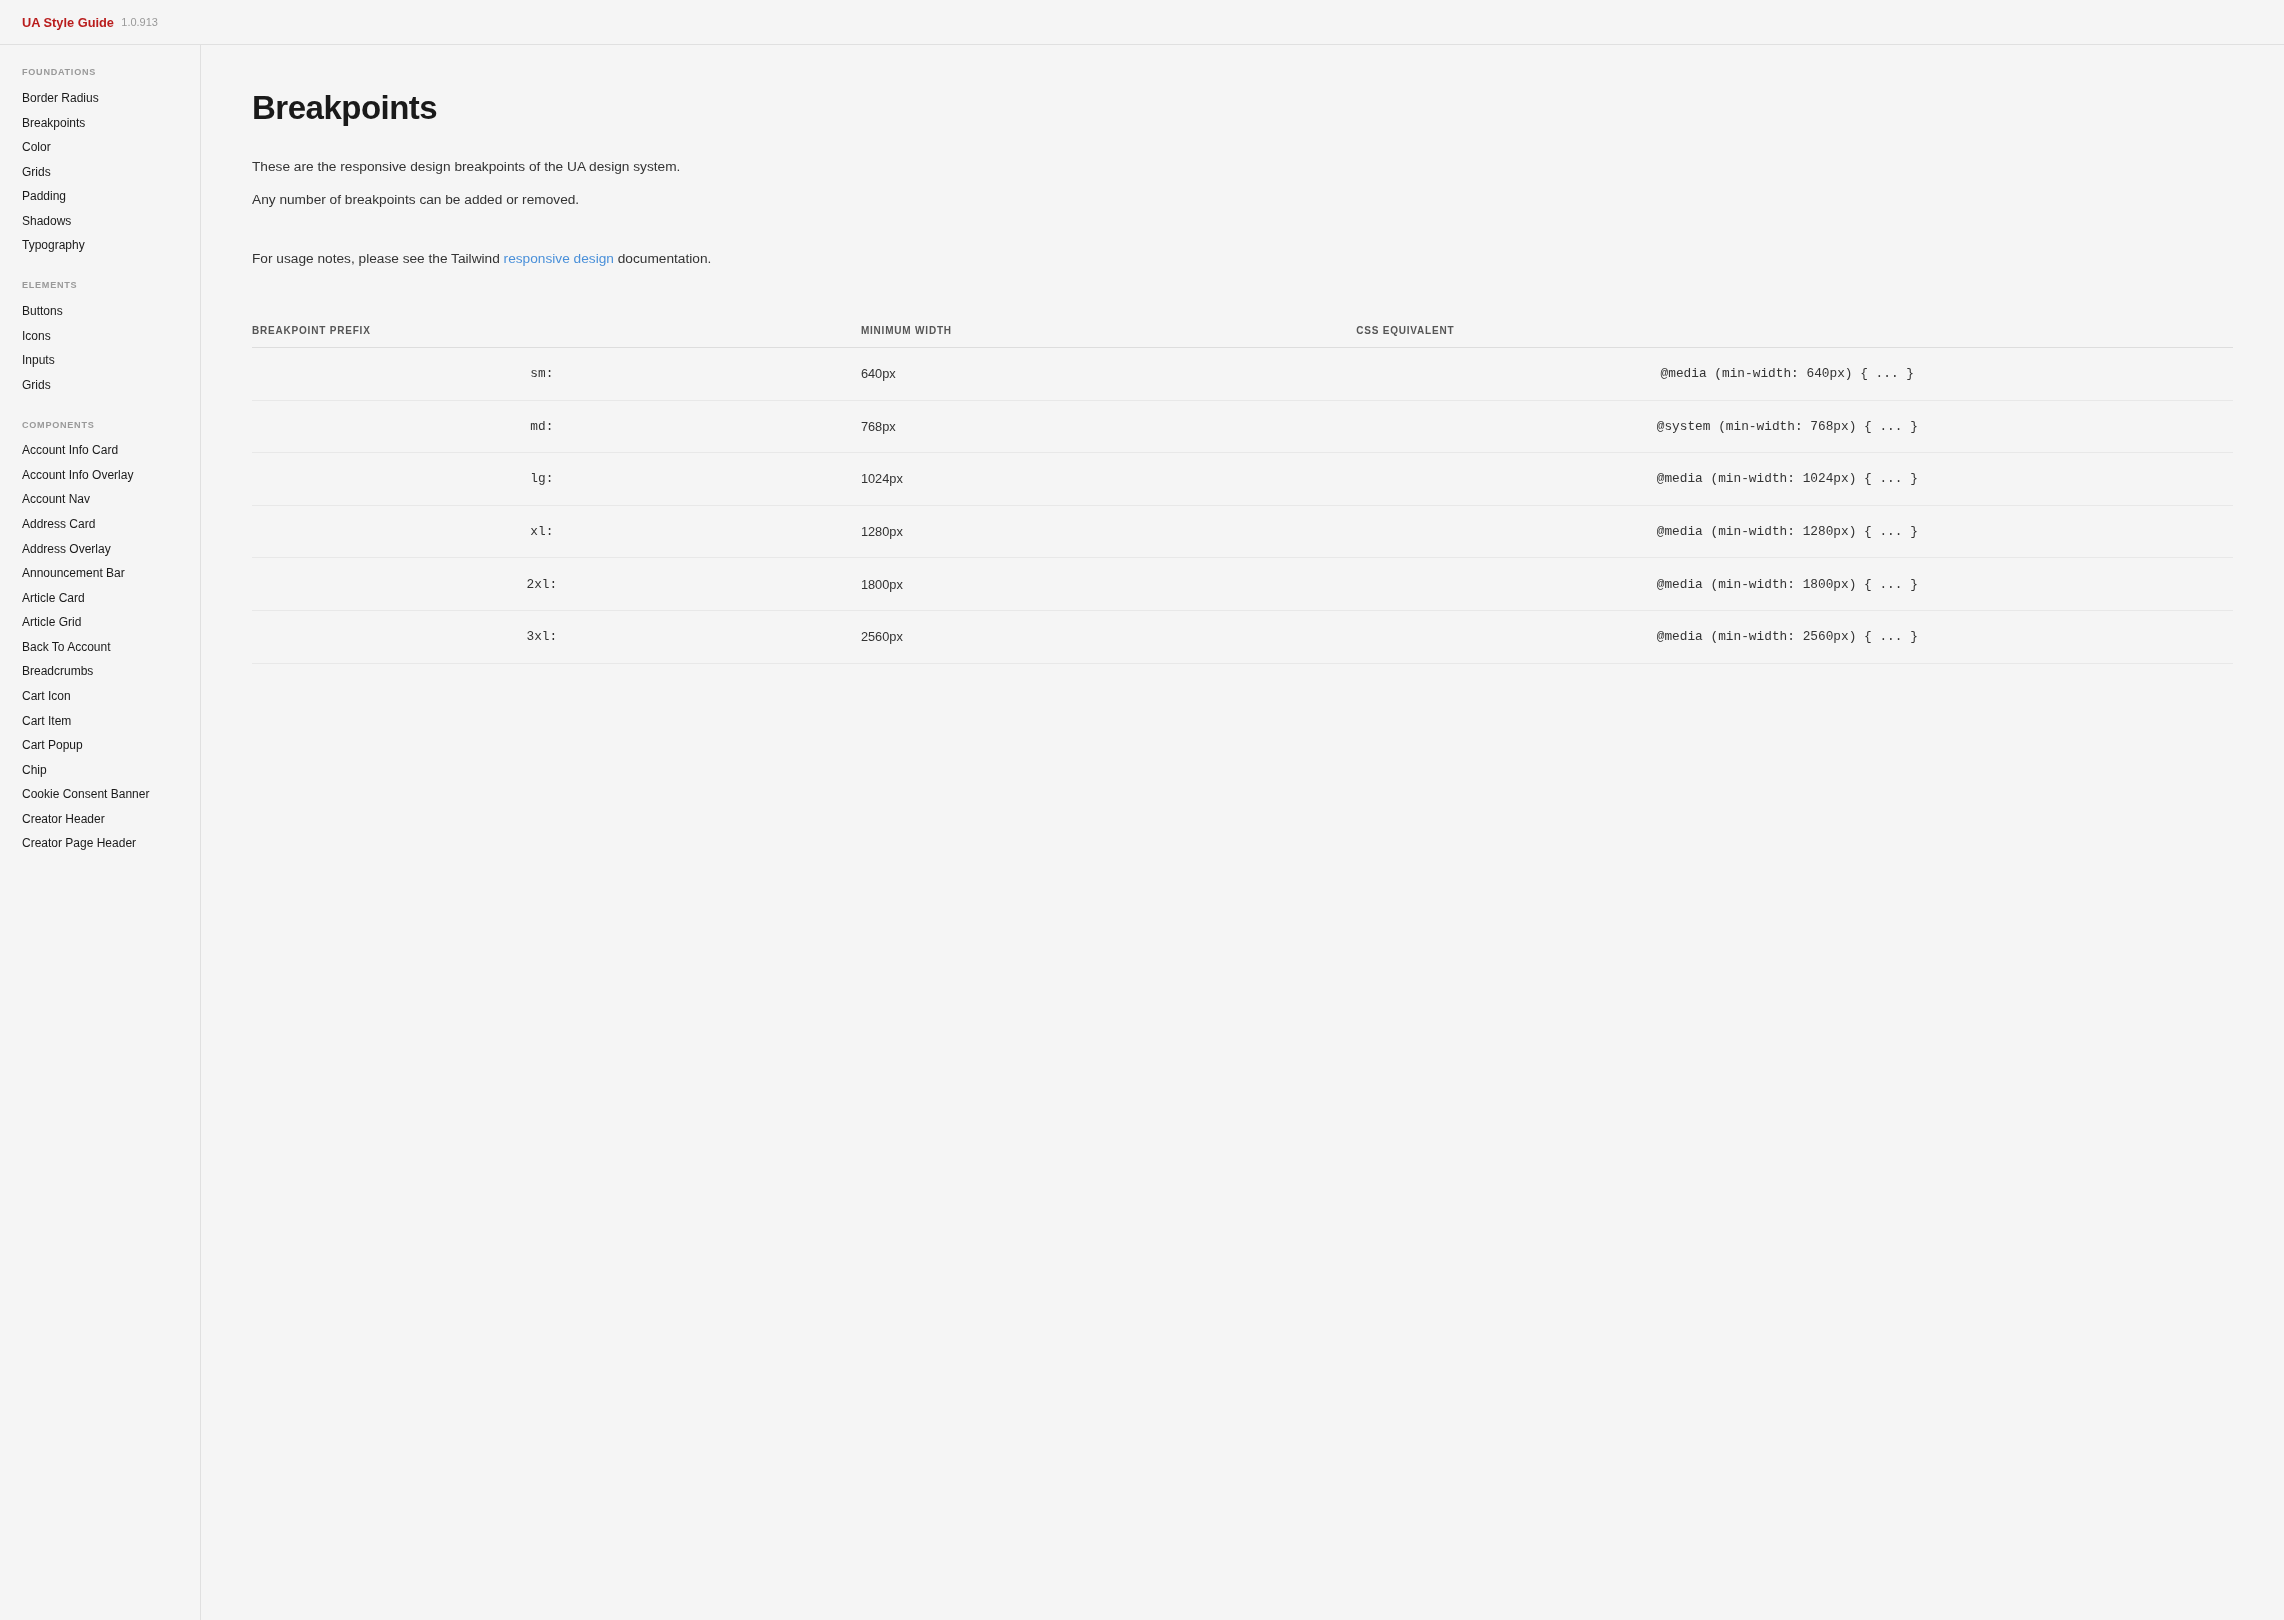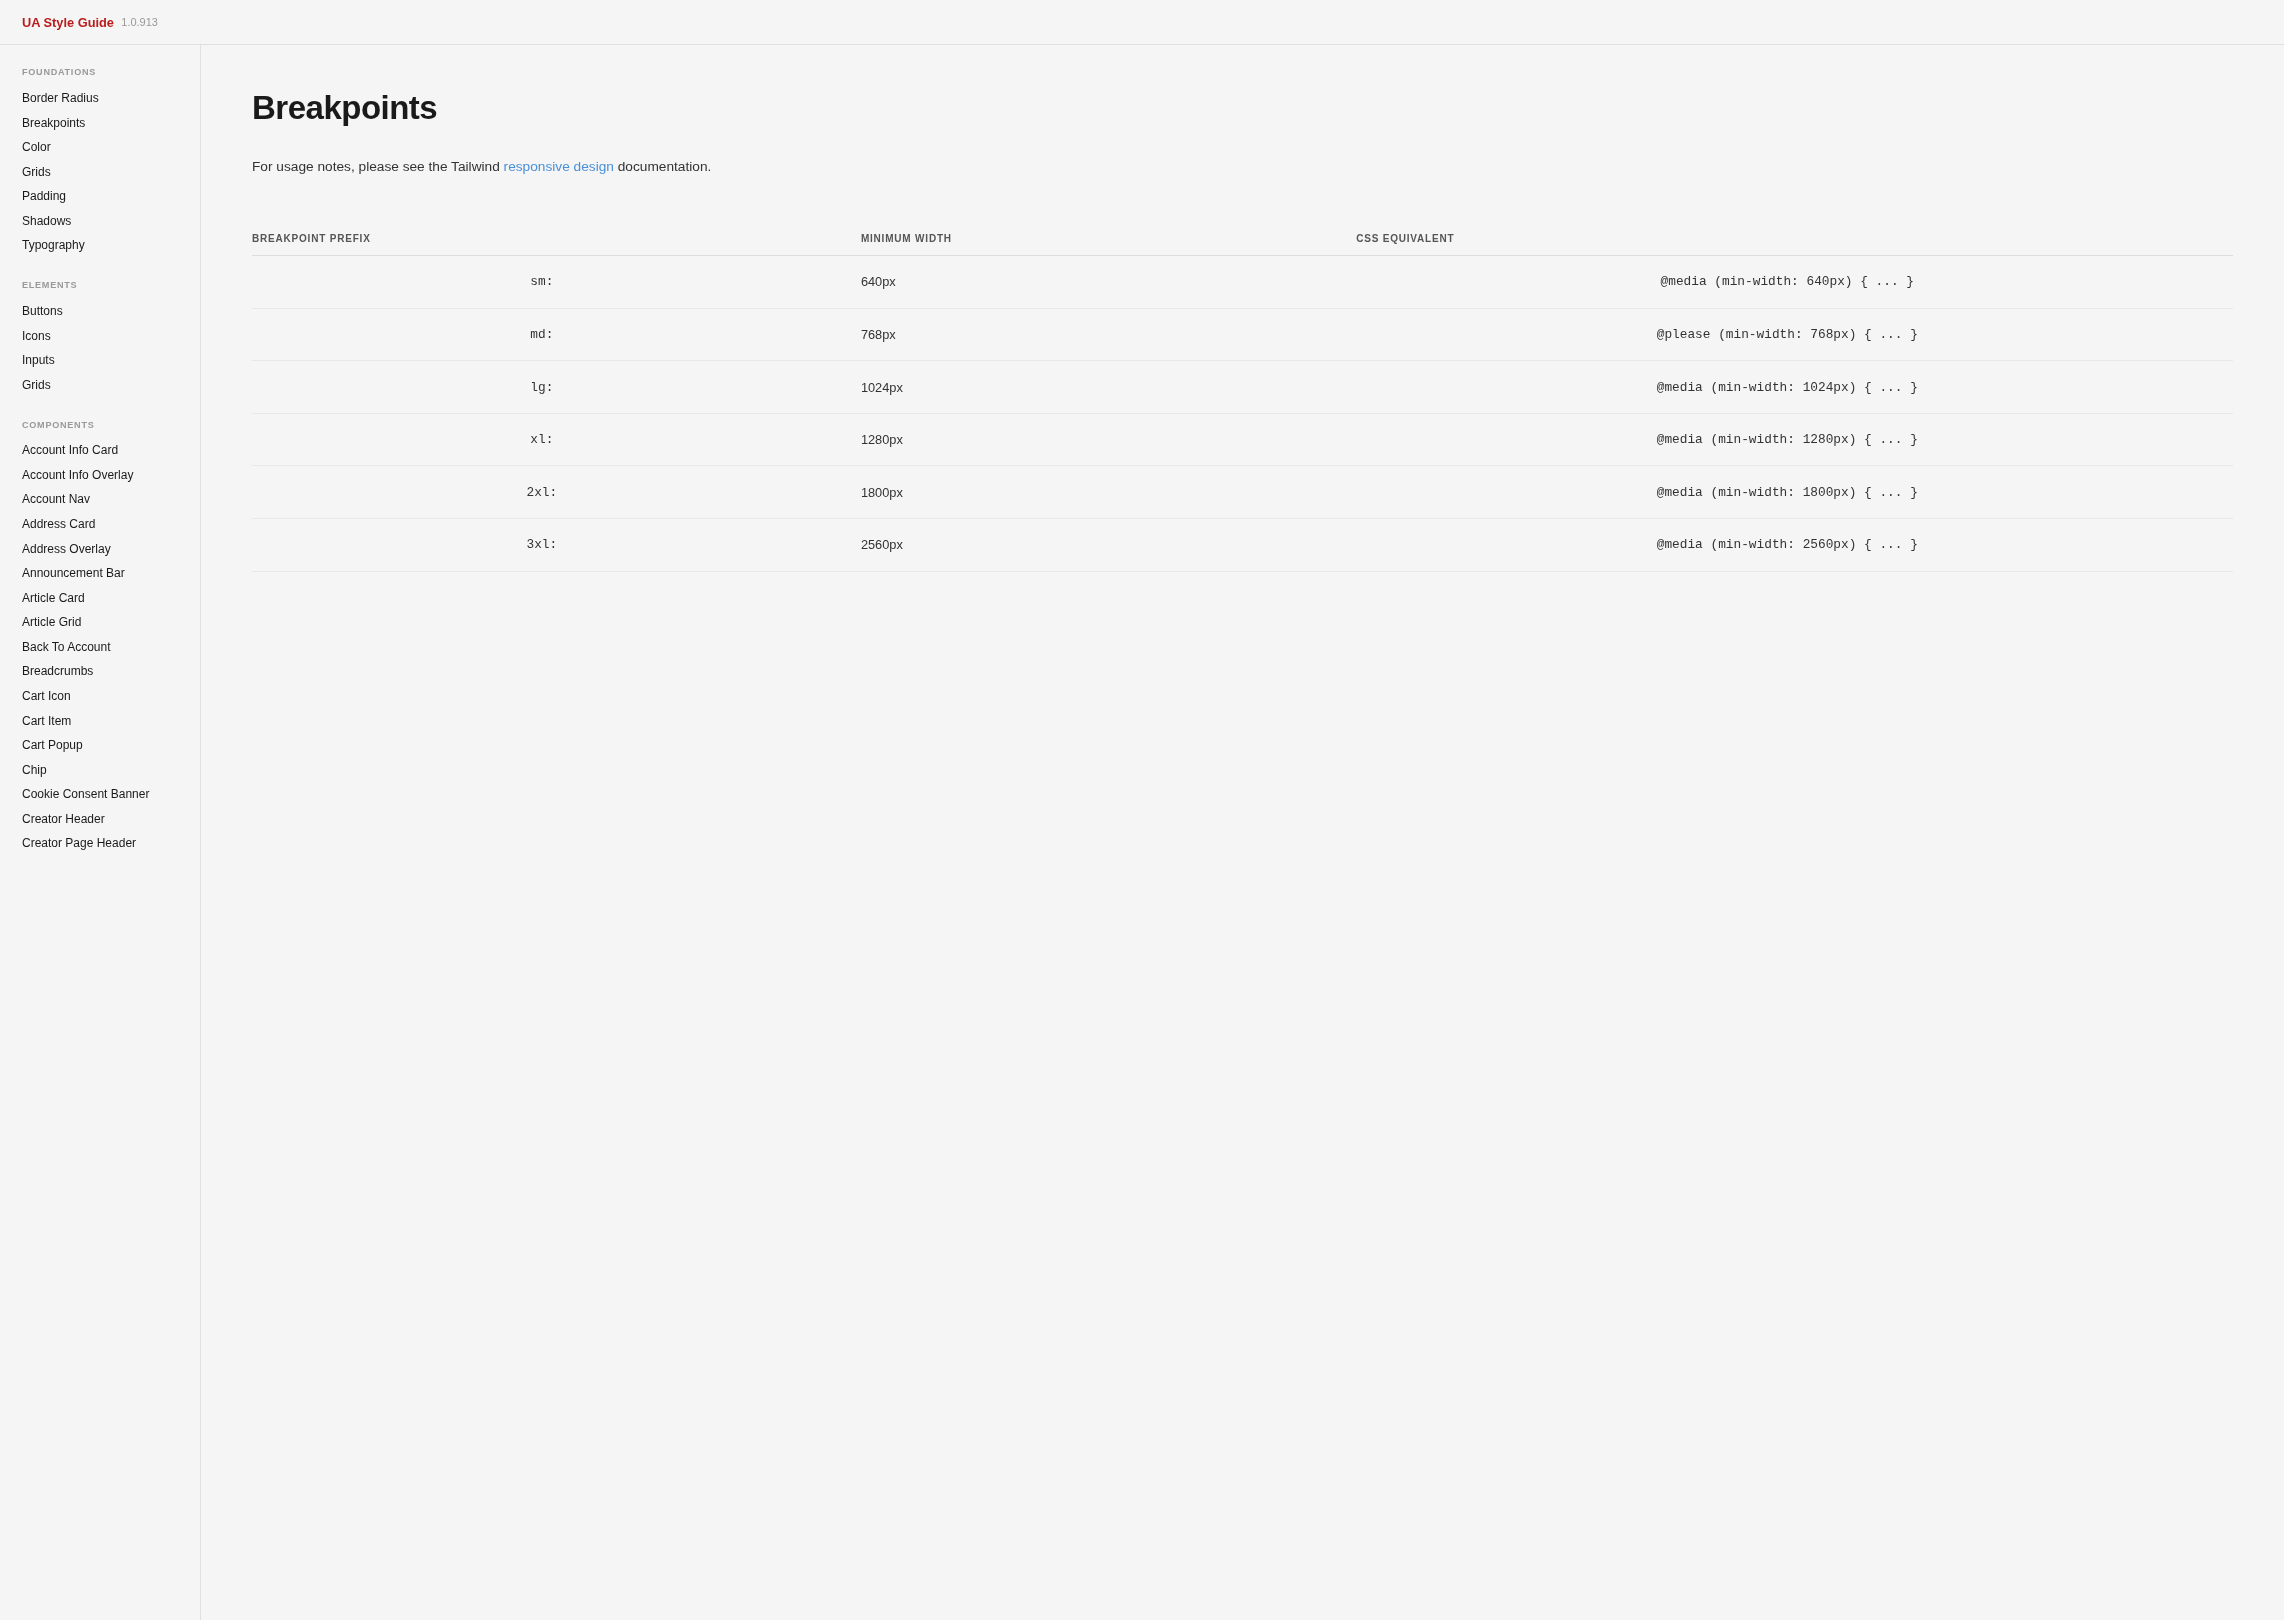--- a/index.html
+++ b/index.html
@@ -234,6 +234,14 @@
 
       <h1 class="page-title">Breakpoints</h1>
 
+      <div class="description-block">
+        <p class="page-description">
+          <span>These are the responsive design breakpoints of the UA design system.</span>
+        </p>
+        <p class="page-description">
+          <span>Any number of breakpoints can be added or removed.</span>
+        </p>
+      </div>
 
       <p class="page-description" style="margin-bottom: 44px;">
         <span>For usage notes, please see the Tailwind </span><a href="#">responsive design</a><span> documentation.</span>

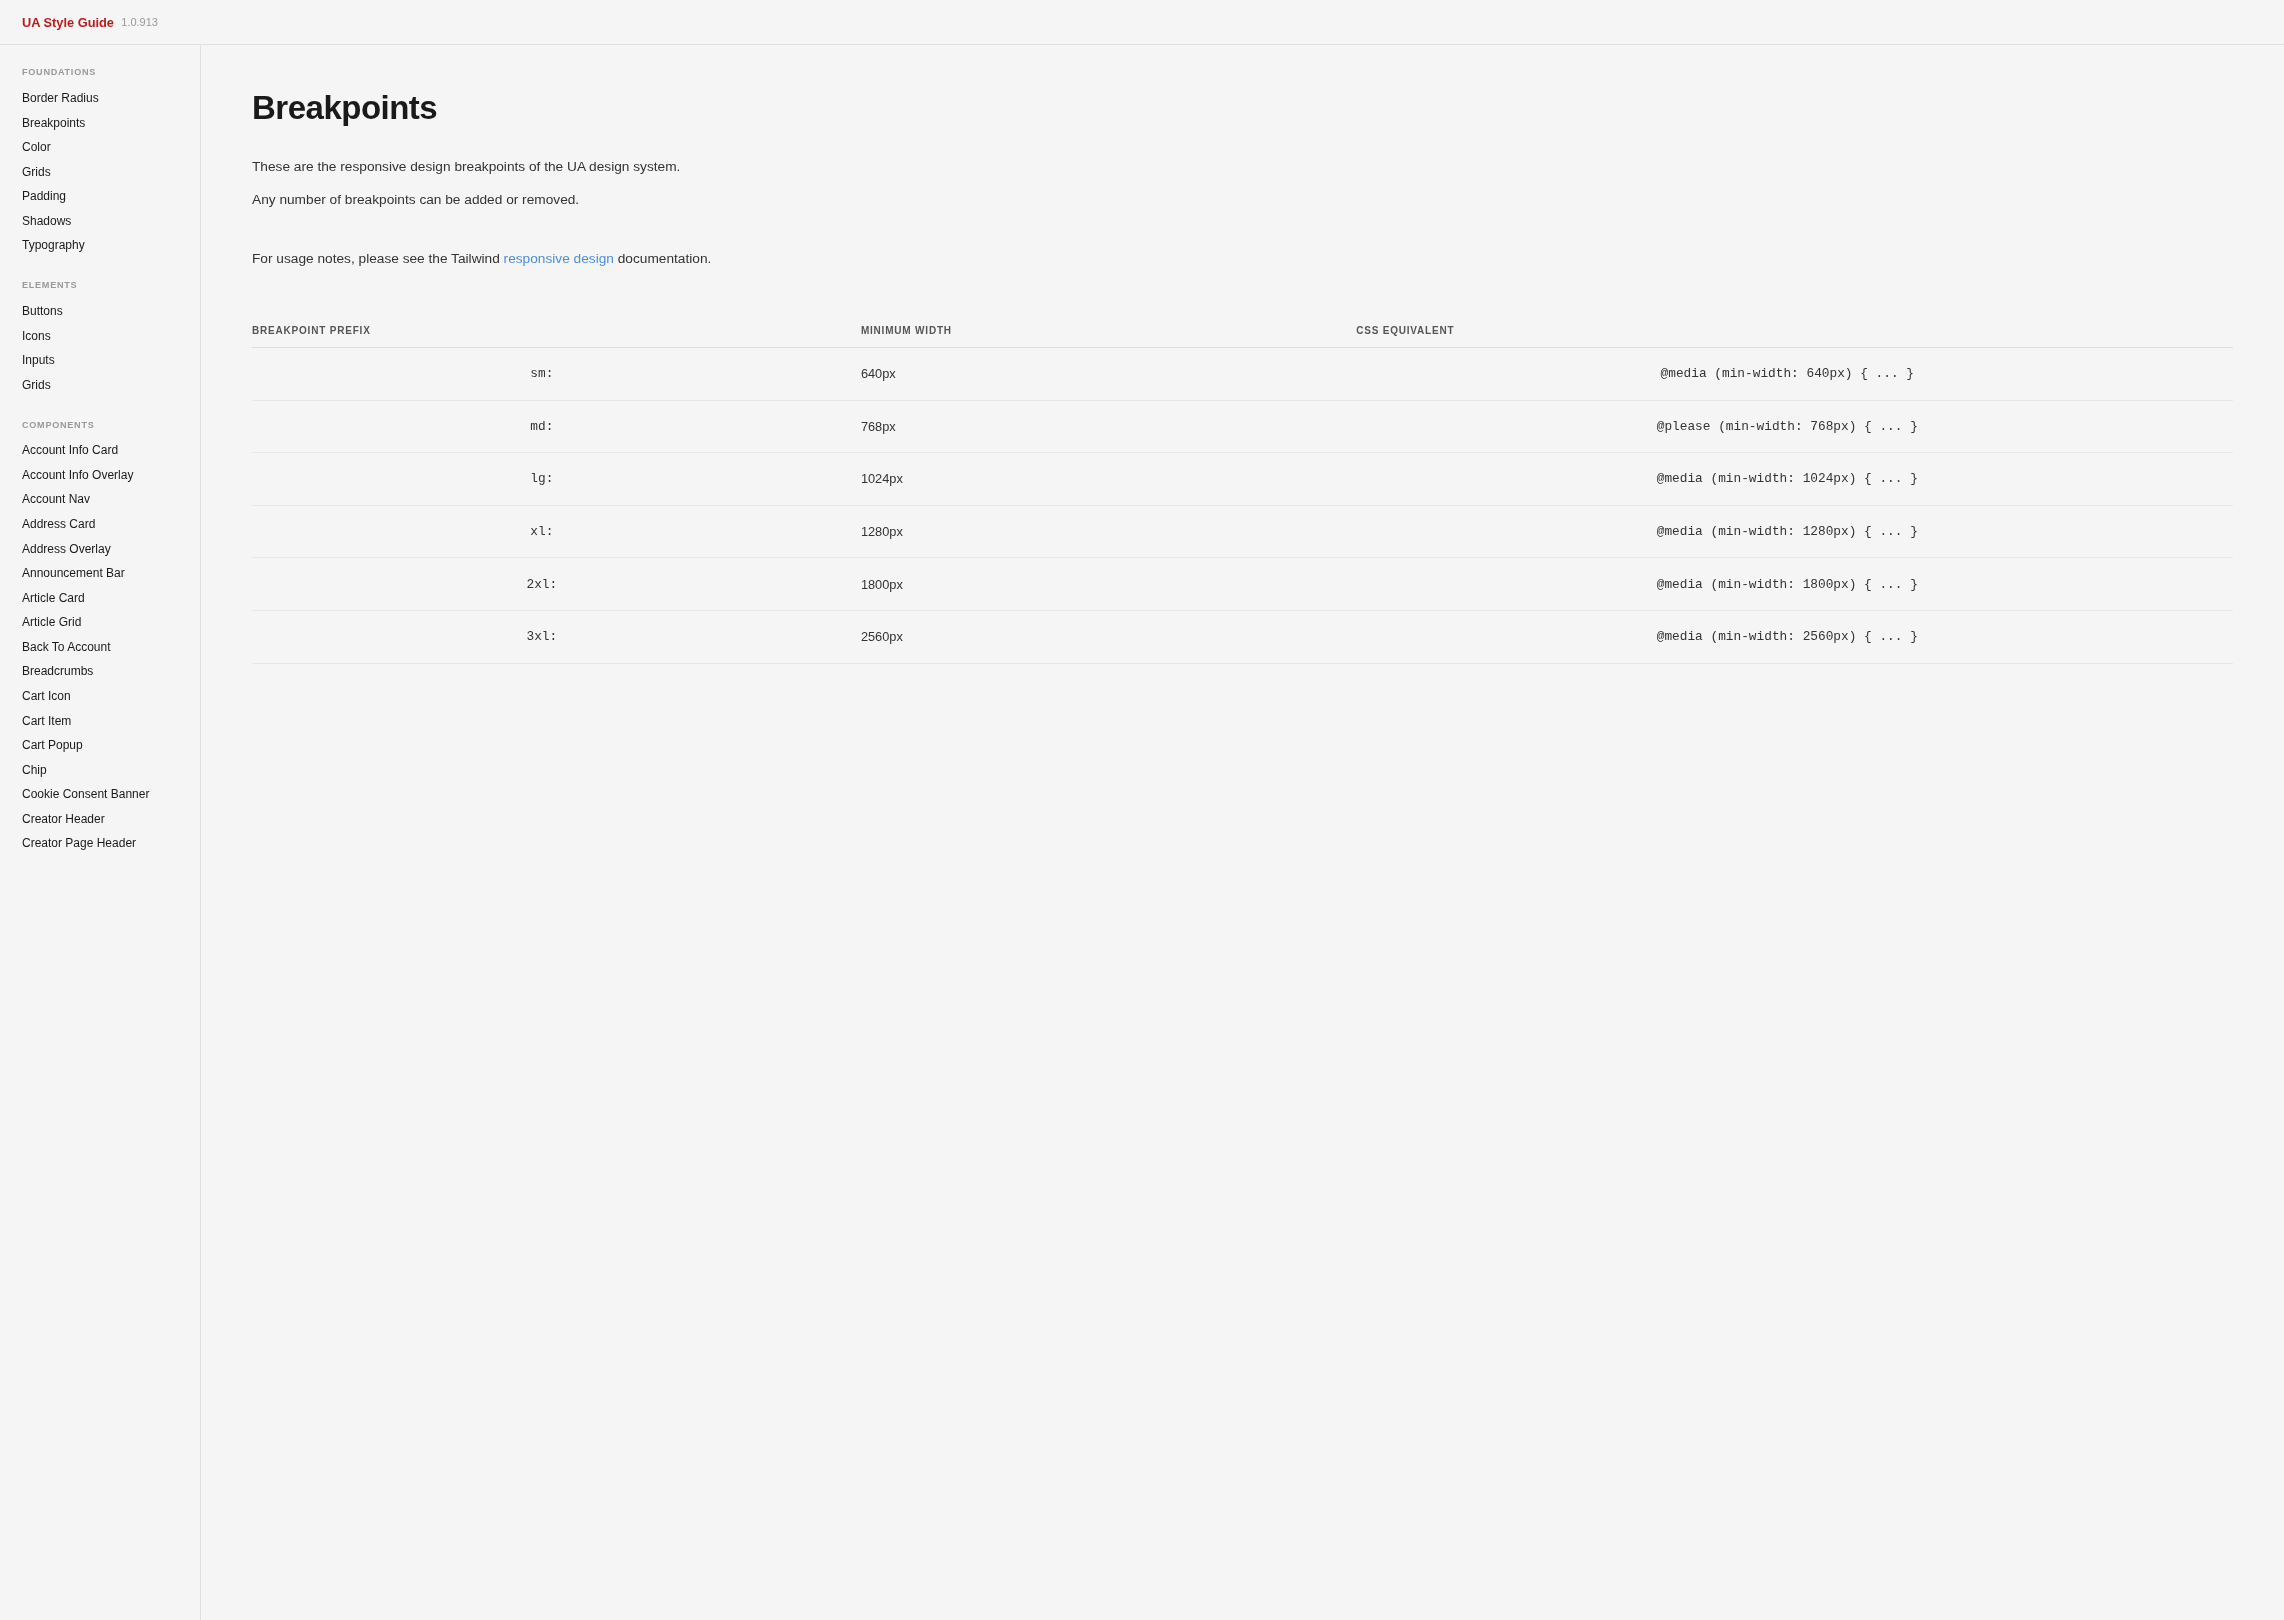--- a/index.html
+++ b/index.html
@@ -264,7 +264,7 @@
             <tr>
               <td class="mono">md:</td>
               <td>768px</td>
-              <td class="mono">@please (min-width: 768px) { ... }</td>
+              <td class="mono">@system (min-width: 768px) { ... }</td>
             </tr>
             <tr>
               <td class="mono">lg:</td>

